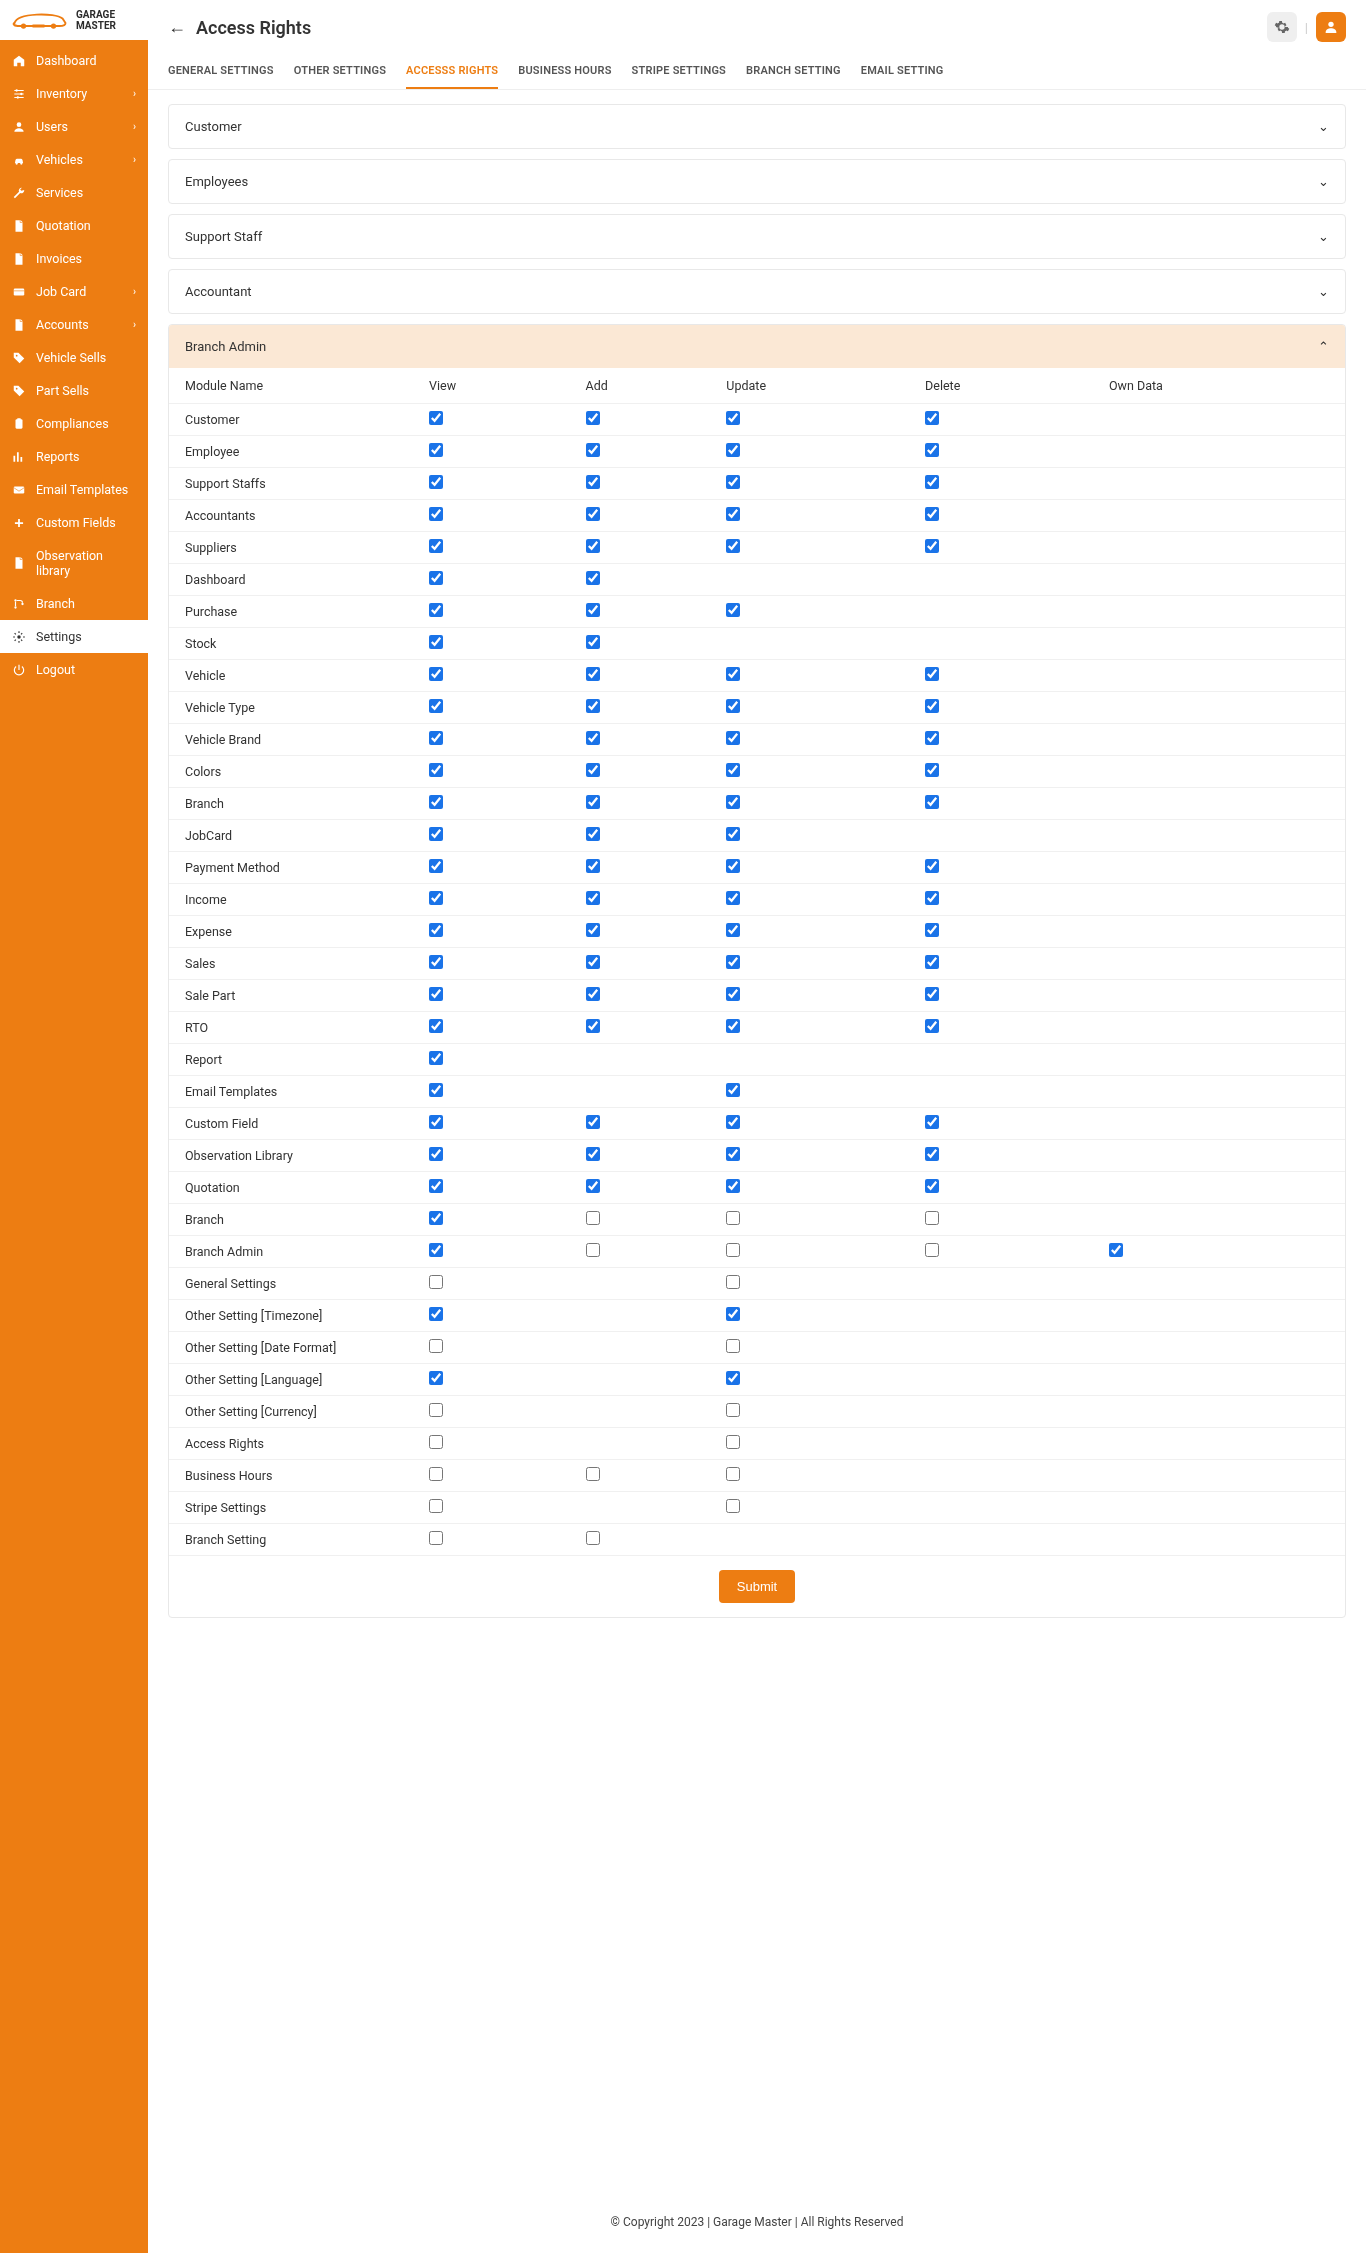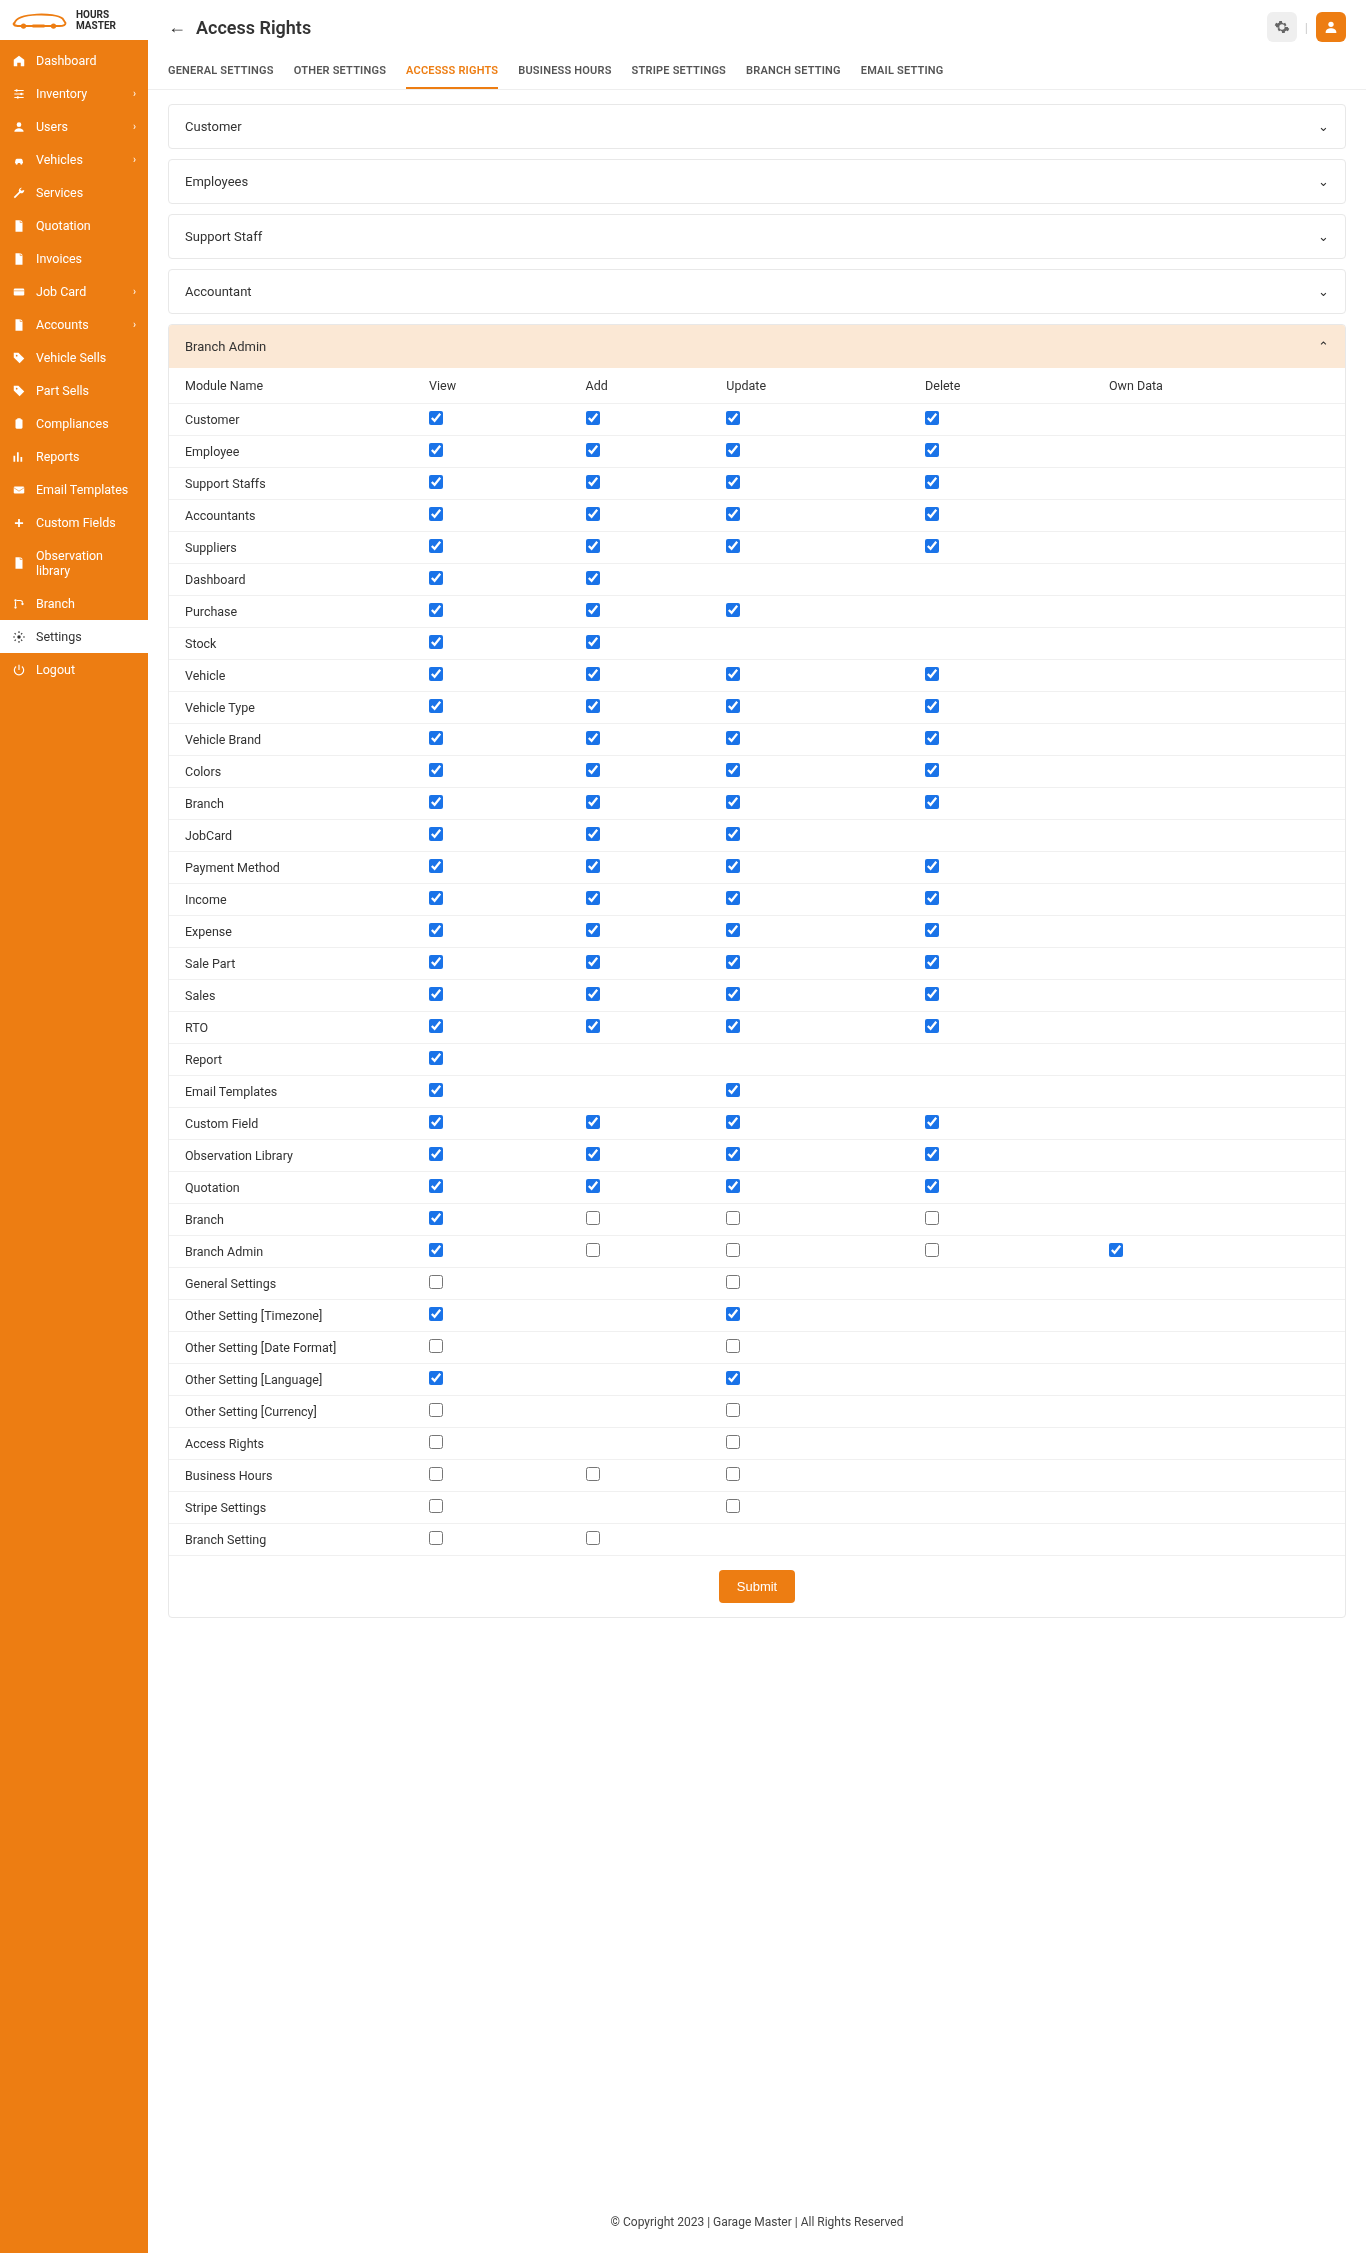--- a/index.html
+++ b/index.html
@@ -55,7 +55,7 @@
         <rect x="30" y="20" width="16" height="4" fill="#ed7d12"></rect>
       </svg>
       <div class="logo-txt">
-          <span>HOURS</span>
+          <span>GARAGE</span>
           <span>MASTER</span>
         </div>
     </div>

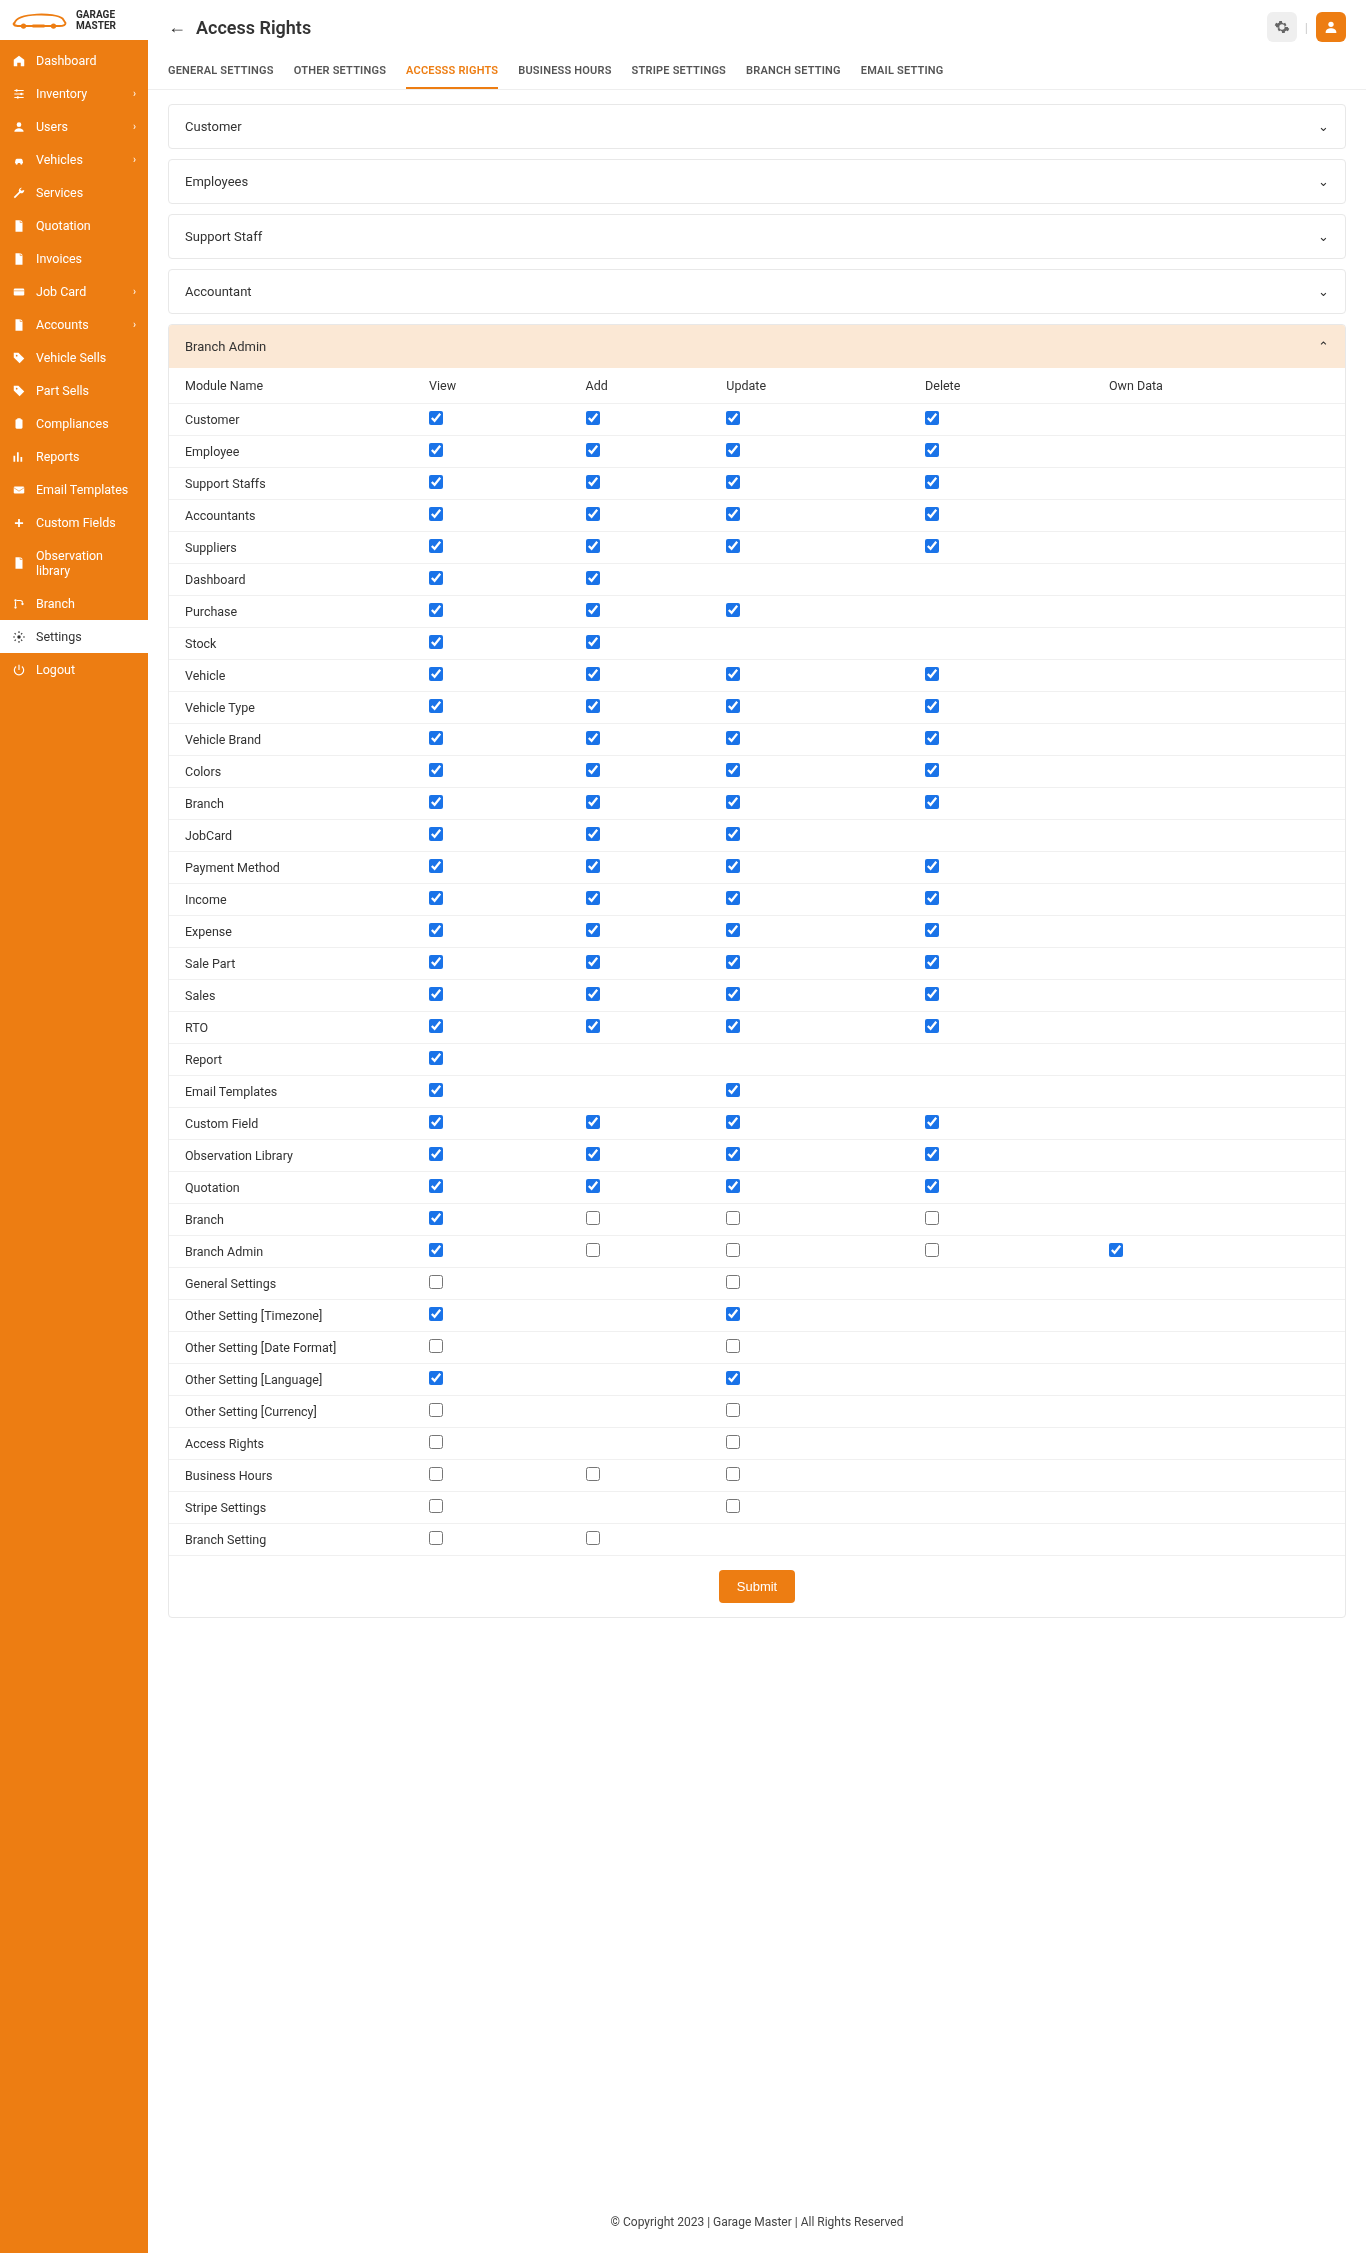--- a/index.html
+++ b/index.html
@@ -451,15 +451,15 @@
                     <td></td>
                   </tr>
                   <tr>
+                    <td>Sales</td>
+                    <td><input type="checkbox" checked="" style=""></td>
+                    <td><input type="checkbox" checked="" style=""></td>
+                    <td><input type="checkbox" checked="" style=""></td>
+                    <td><input type="checkbox" checked="" style=""></td>
+                    <td></td>
+                  </tr>
+                  <tr>
                     <td>Sale Part</td>
-                    <td><input type="checkbox" checked="" style=""></td>
-                    <td><input type="checkbox" checked="" style=""></td>
-                    <td><input type="checkbox" checked="" style=""></td>
-                    <td><input type="checkbox" checked="" style=""></td>
-                    <td></td>
-                  </tr>
-                  <tr>
-                    <td>Sales</td>
                     <td><input type="checkbox" checked="" style=""></td>
                     <td><input type="checkbox" checked="" style=""></td>
                     <td><input type="checkbox" checked="" style=""></td>

